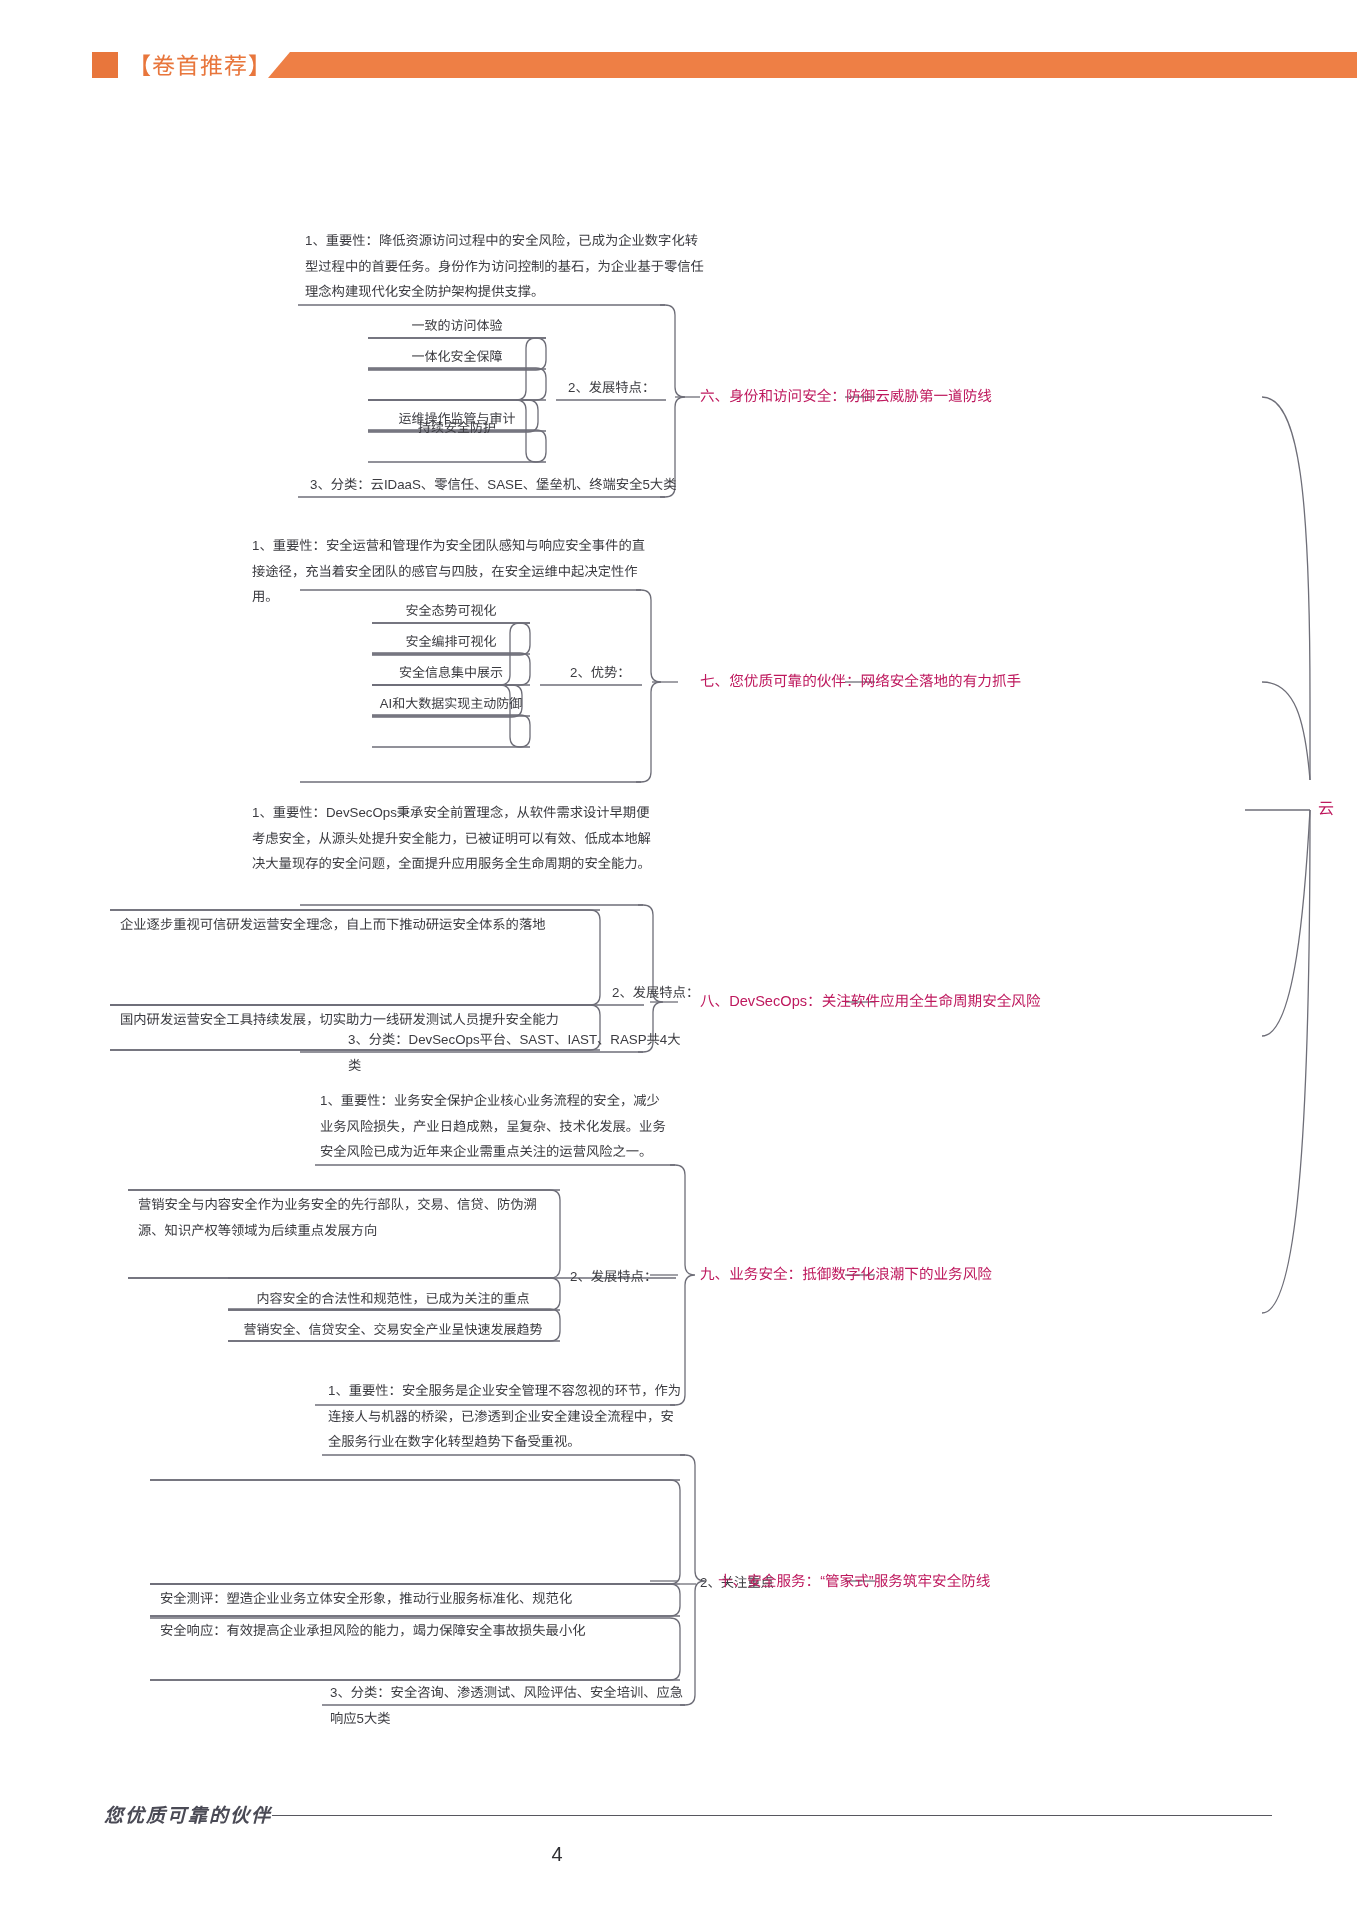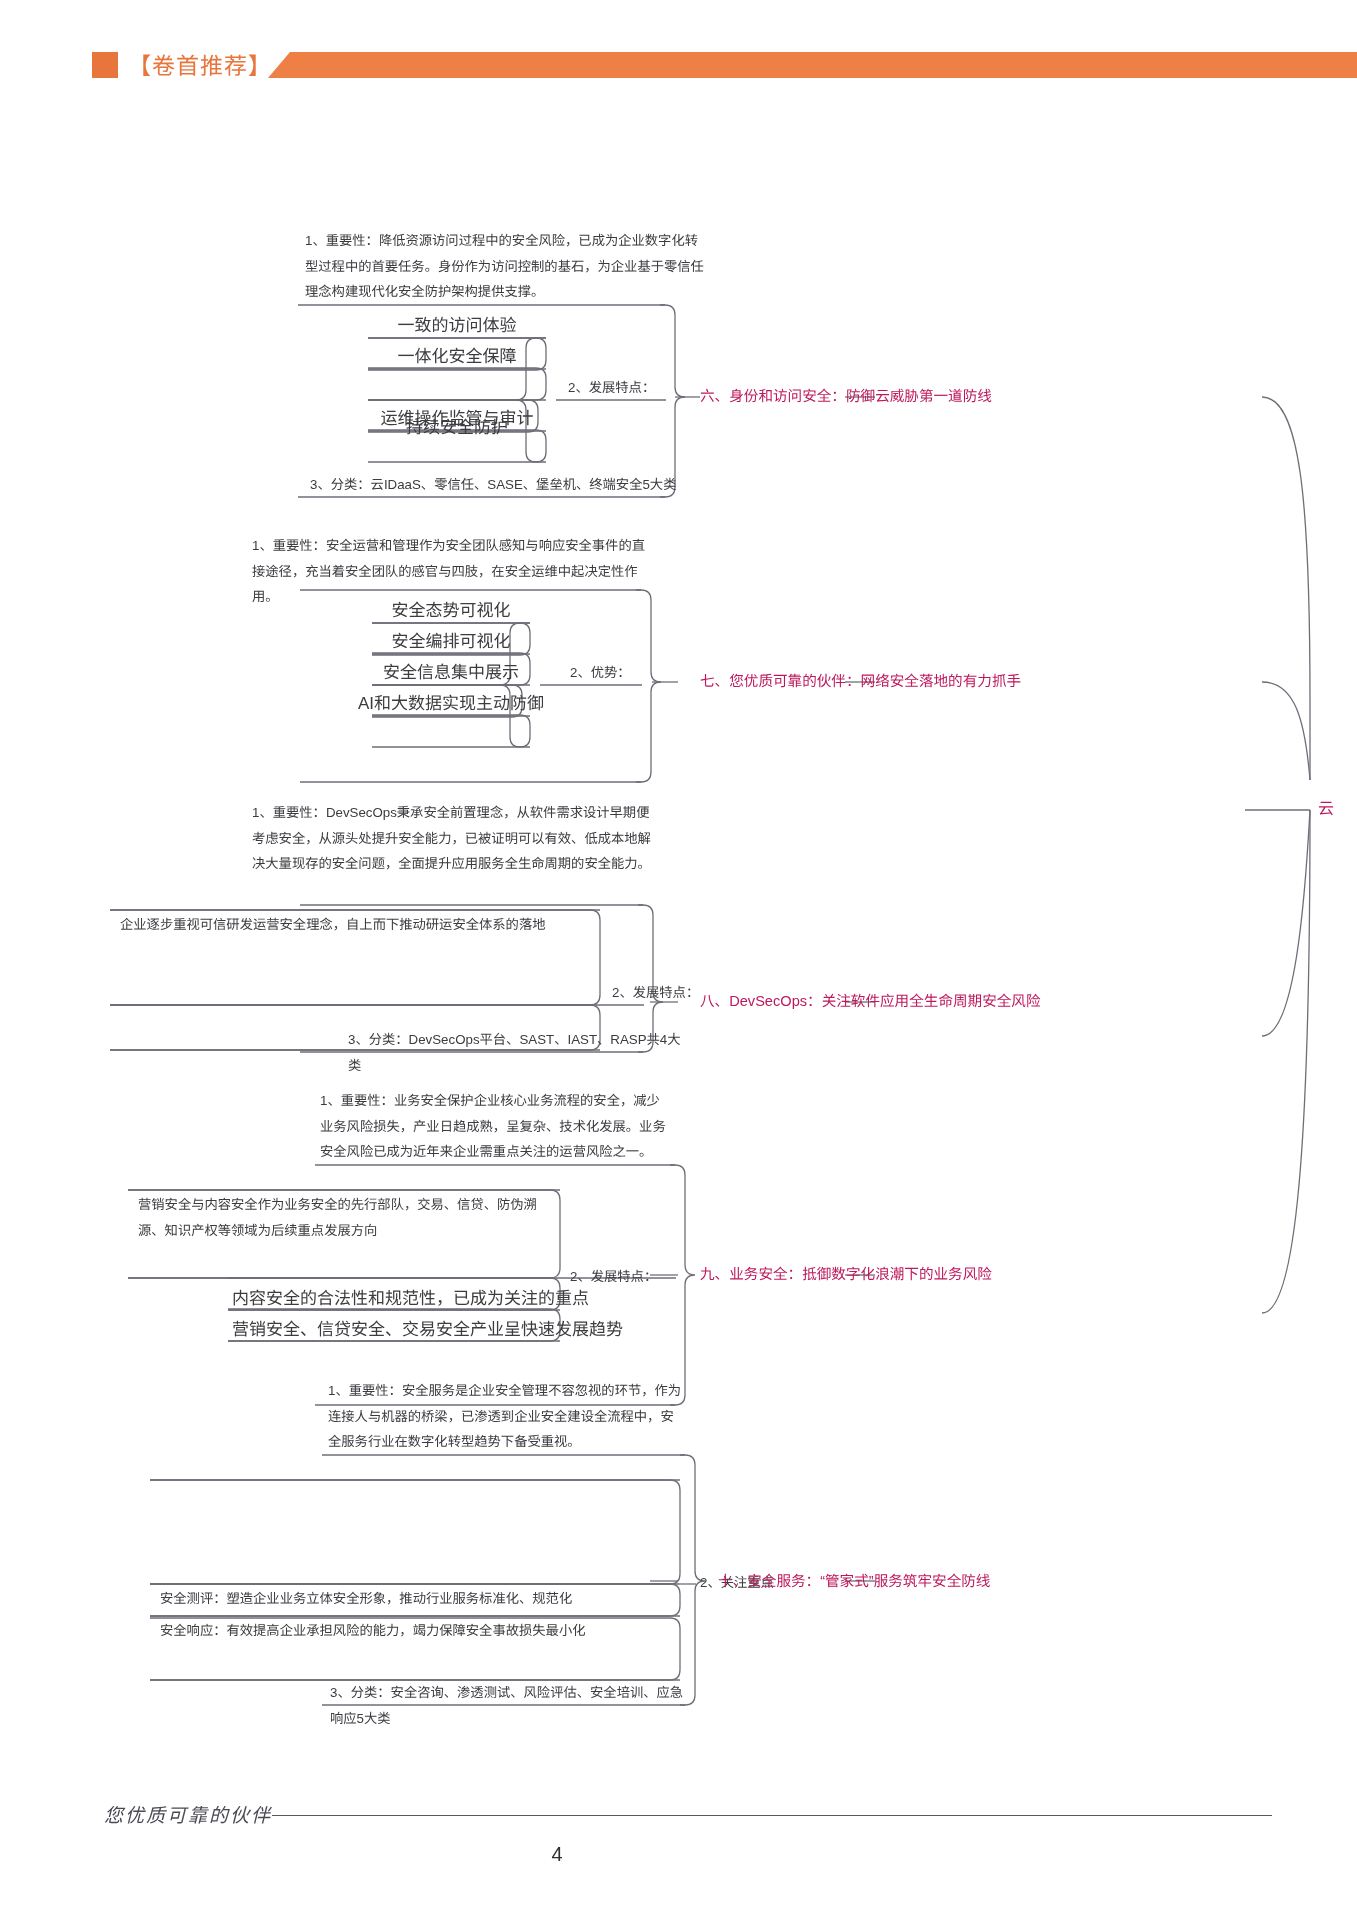--- a/index.html
+++ b/index.html
@@ -23,7 +23,7 @@
   .desc{position:absolute;font-size:13.3px;line-height:25.5px;color:#3b3b40;}
   .title{position:absolute;font-size:14.6px;line-height:22px;color:#be185d;white-space:nowrap;text-align:center;}
   .sub{position:absolute;font-size:13.3px;line-height:22px;color:#3b3b40;white-space:nowrap;}
-  .leaf{position:absolute;font-size:17px;line-height:22px;color:#3b3b40;white-space:nowrap;text-align:center;}
+  .leaf{position:absolute;font-size:13px;line-height:22px;color:#3b3b40;white-space:nowrap;text-align:center;}
   .leaf-l{position:absolute;font-size:13.3px;line-height:25.5px;color:#3b3b40;}
   svg.lines{position:absolute;left:0;top:0;width:1357px;height:1920px;pointer-events:none;}
 

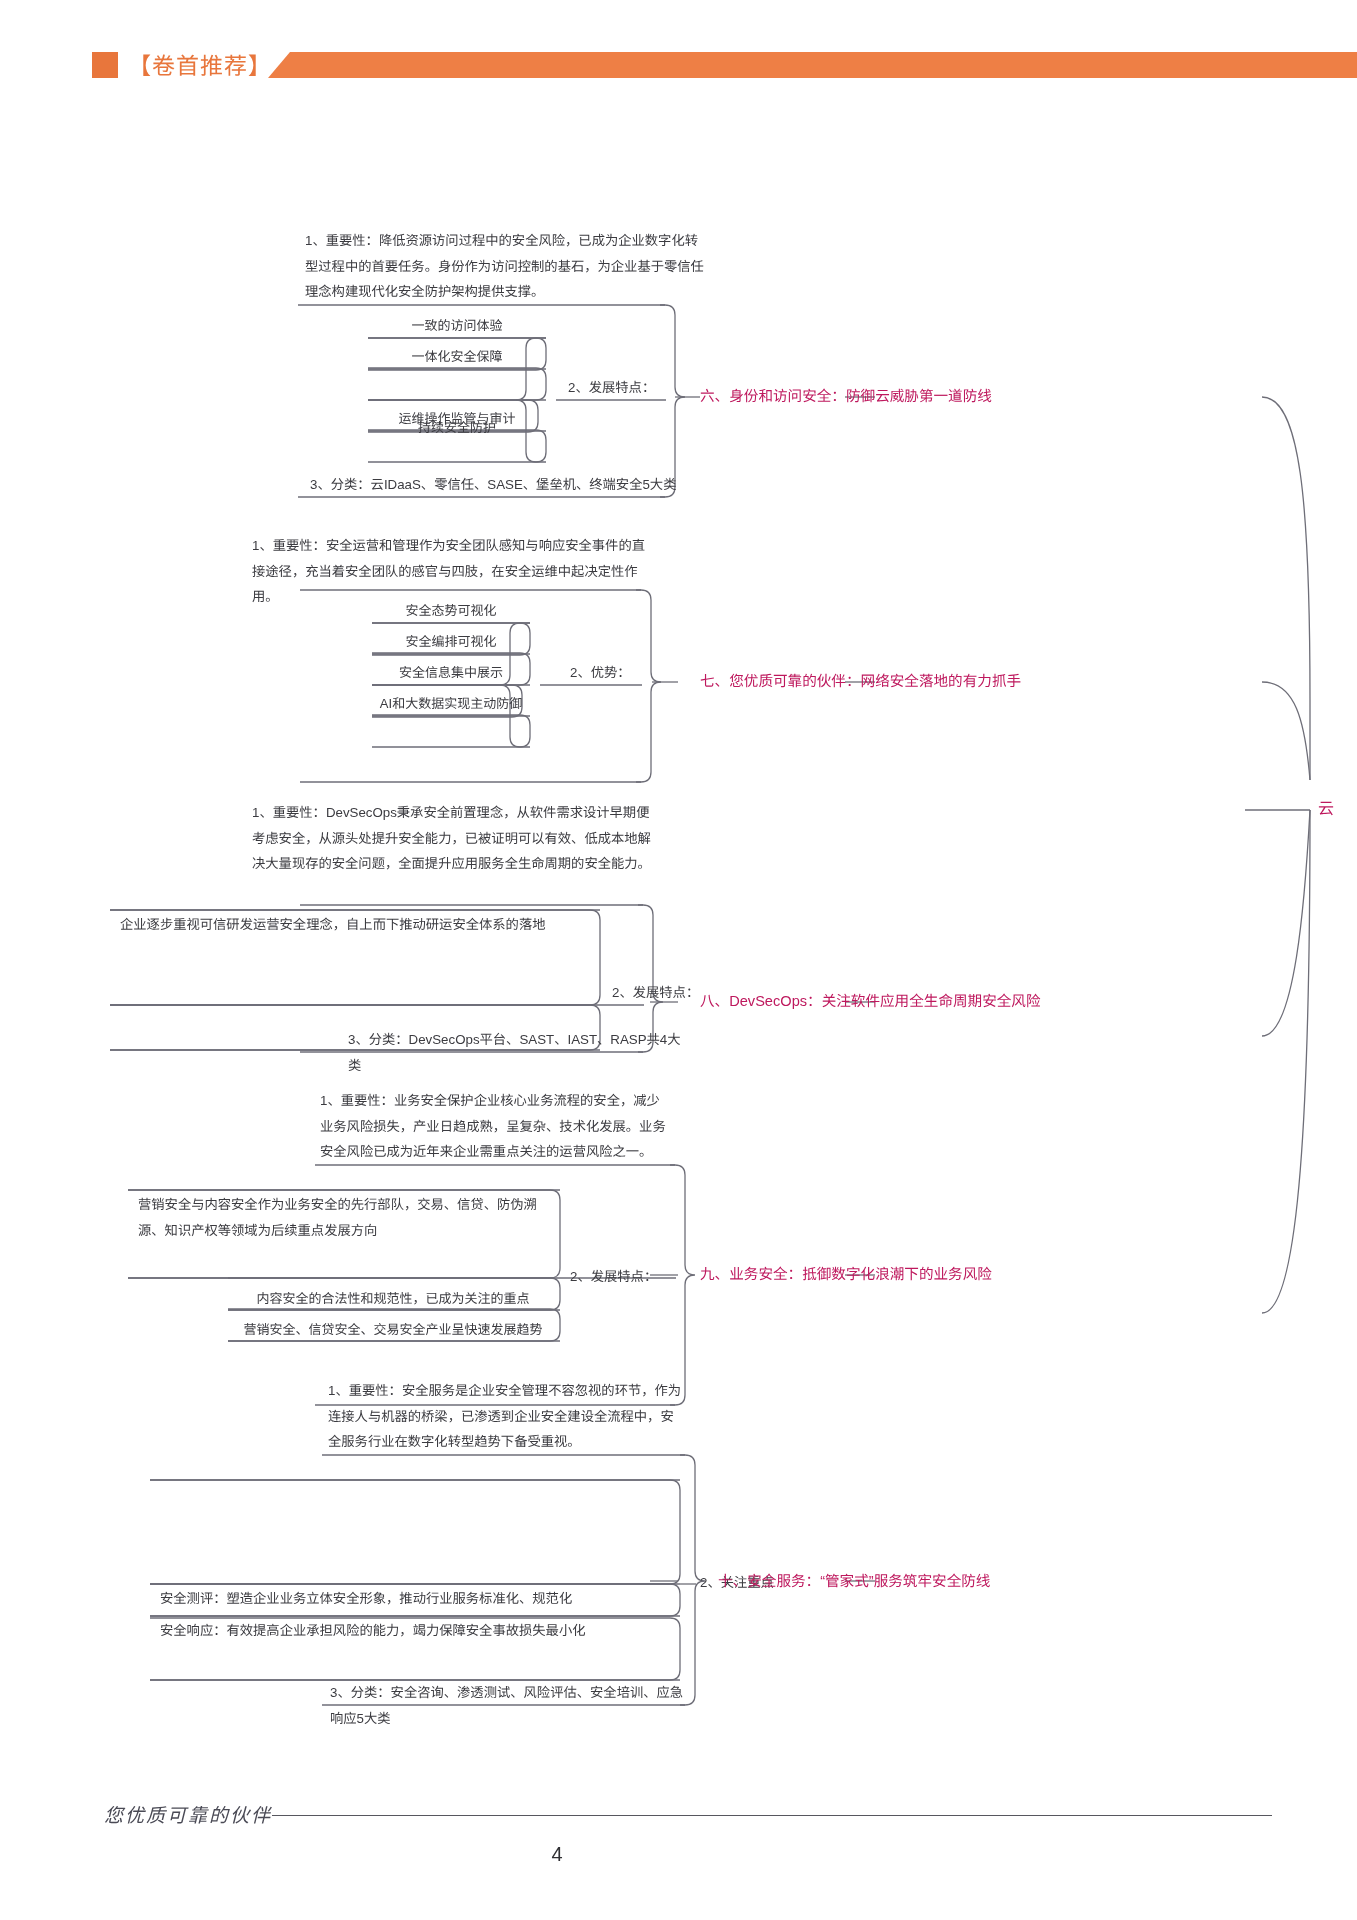--- a/index.html
+++ b/index.html
@@ -163,6 +163,7 @@
   <div class="desc" style="left:252px;top:800px;width:402px;">1、重要性：DevSecOps秉承安全前置理念，从软件需求设计早期便考虑安全，从源头处提升安全能力，已被证明可以有效、低成本地解决大量现存的安全问题，全面提升应用服务全生命周期的安全能力。</div>
 
   <div class="leaf-l" style="left:120px;top:912px;width:470px;">企业逐步重视可信研发运营安全理念，自上而下推动研运安全体系的落地</div>
+  <div class="leaf-l" style="left:120px;top:1007px;width:470px;">国内研发运营安全工具持续发展，切实助力一线研发测试人员提升安全能力</div>
 
   <div class="sub" style="left:612px;top:982px;">2、发展特点：</div>
 

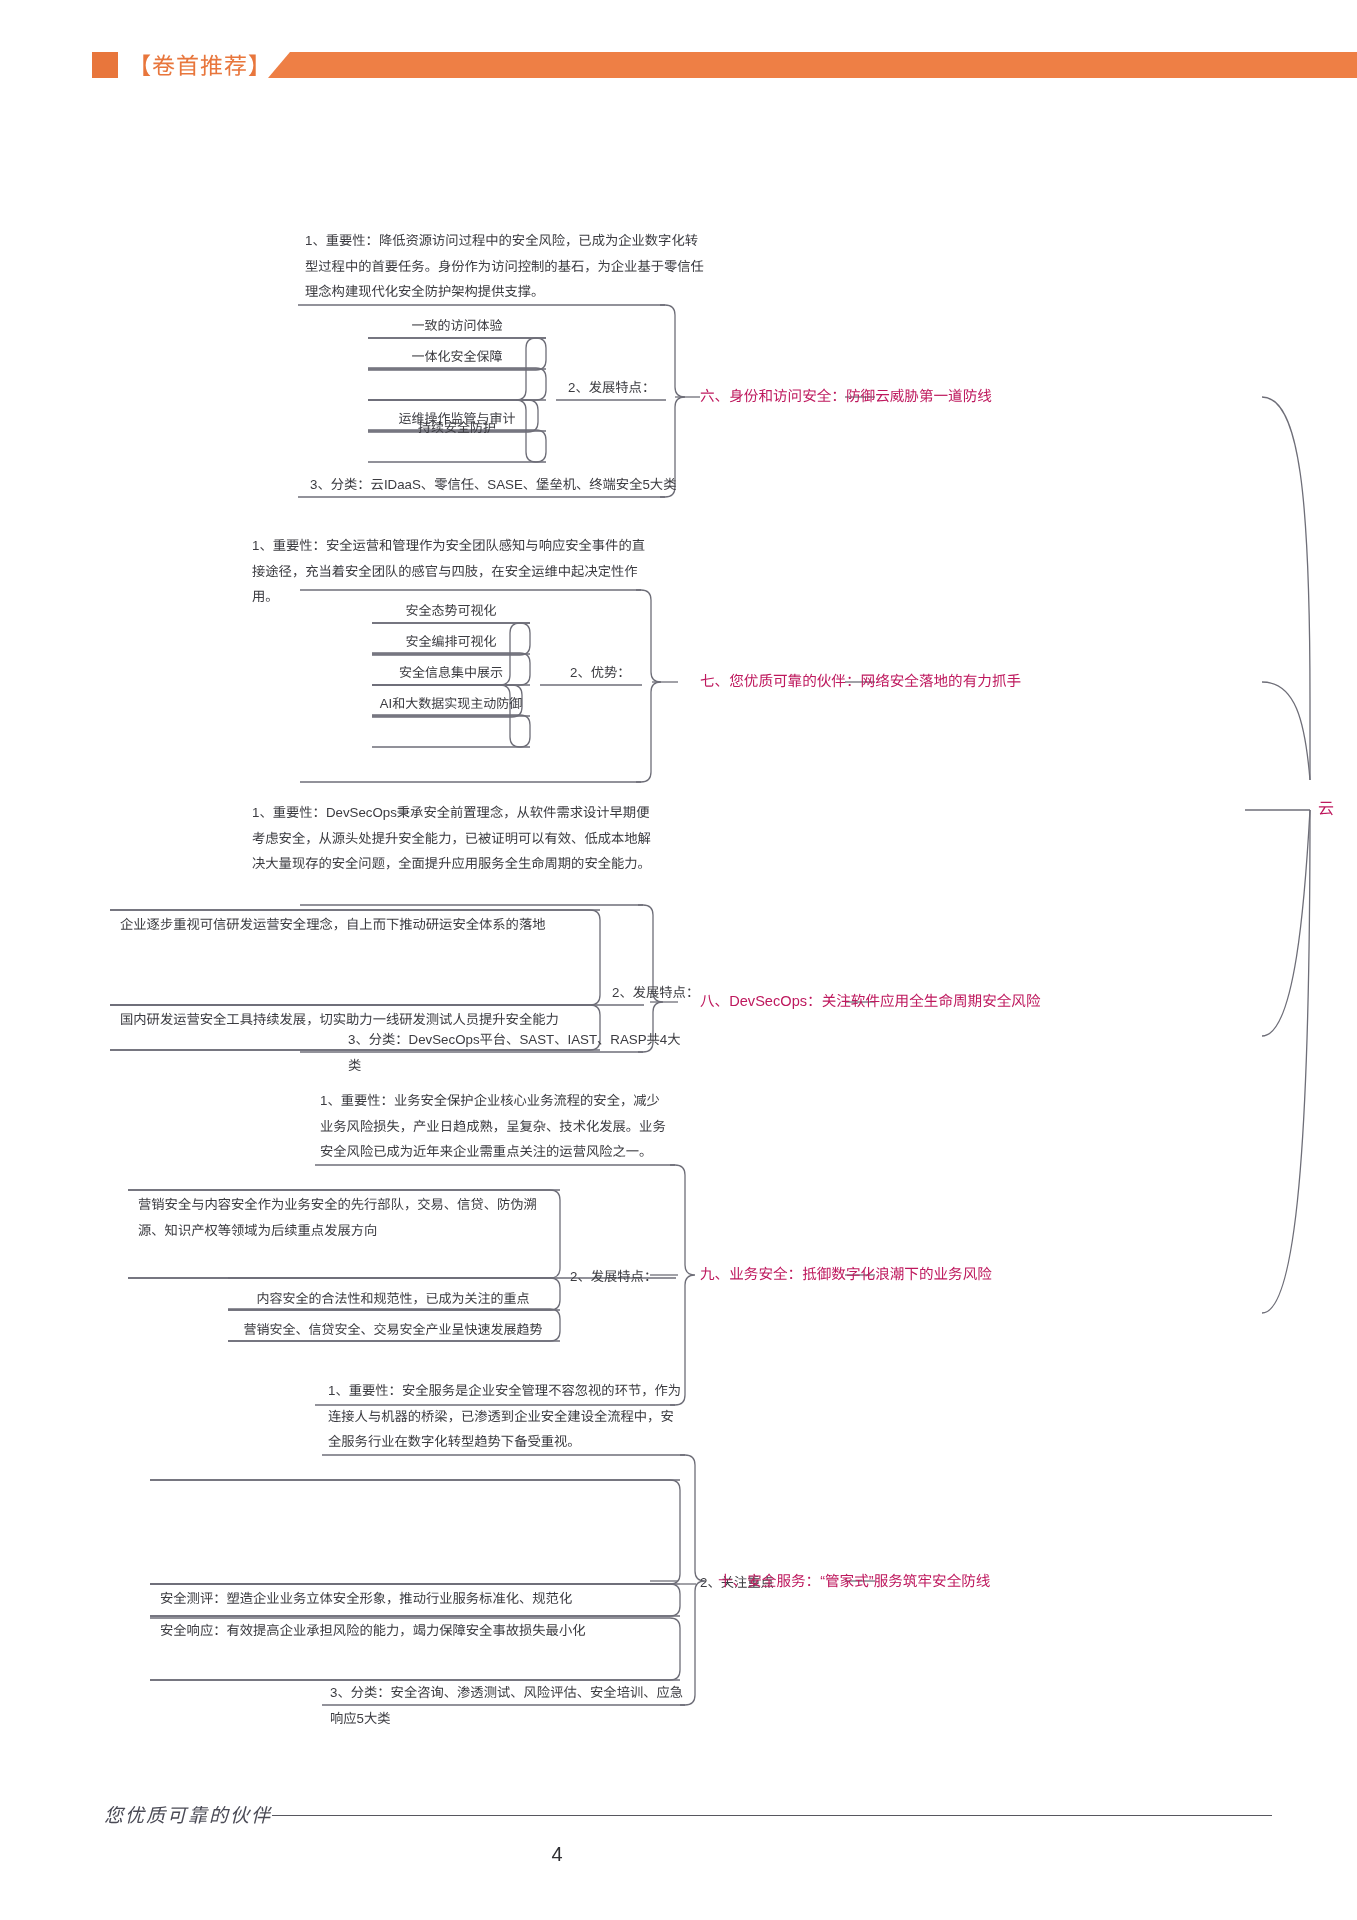--- a/index.html
+++ b/index.html
@@ -29,7 +29,7 @@
 
   
   .footer-slogan{position:absolute;left:104px;top:1800px;font-size:19px;
-      font-family:"DejaVu Serif","Liberation Serif",serif;font-style:italic;font-weight:400;color:#4a4a55;letter-spacing:2px;}
+      font-family:"DejaVu Serif","Liberation Serif",serif;font-style:italic;font-weight:700;color:#4a4a55;letter-spacing:2px;}
   .footer-rule{position:absolute;left:272px;top:1815px;width:1000px;height:1px;background:#57575f;}
   .page-num{position:absolute;left:0;top:1843px;width:1114px;text-align:center;font-size:20px;color:#2f2f33;}
 </style>

